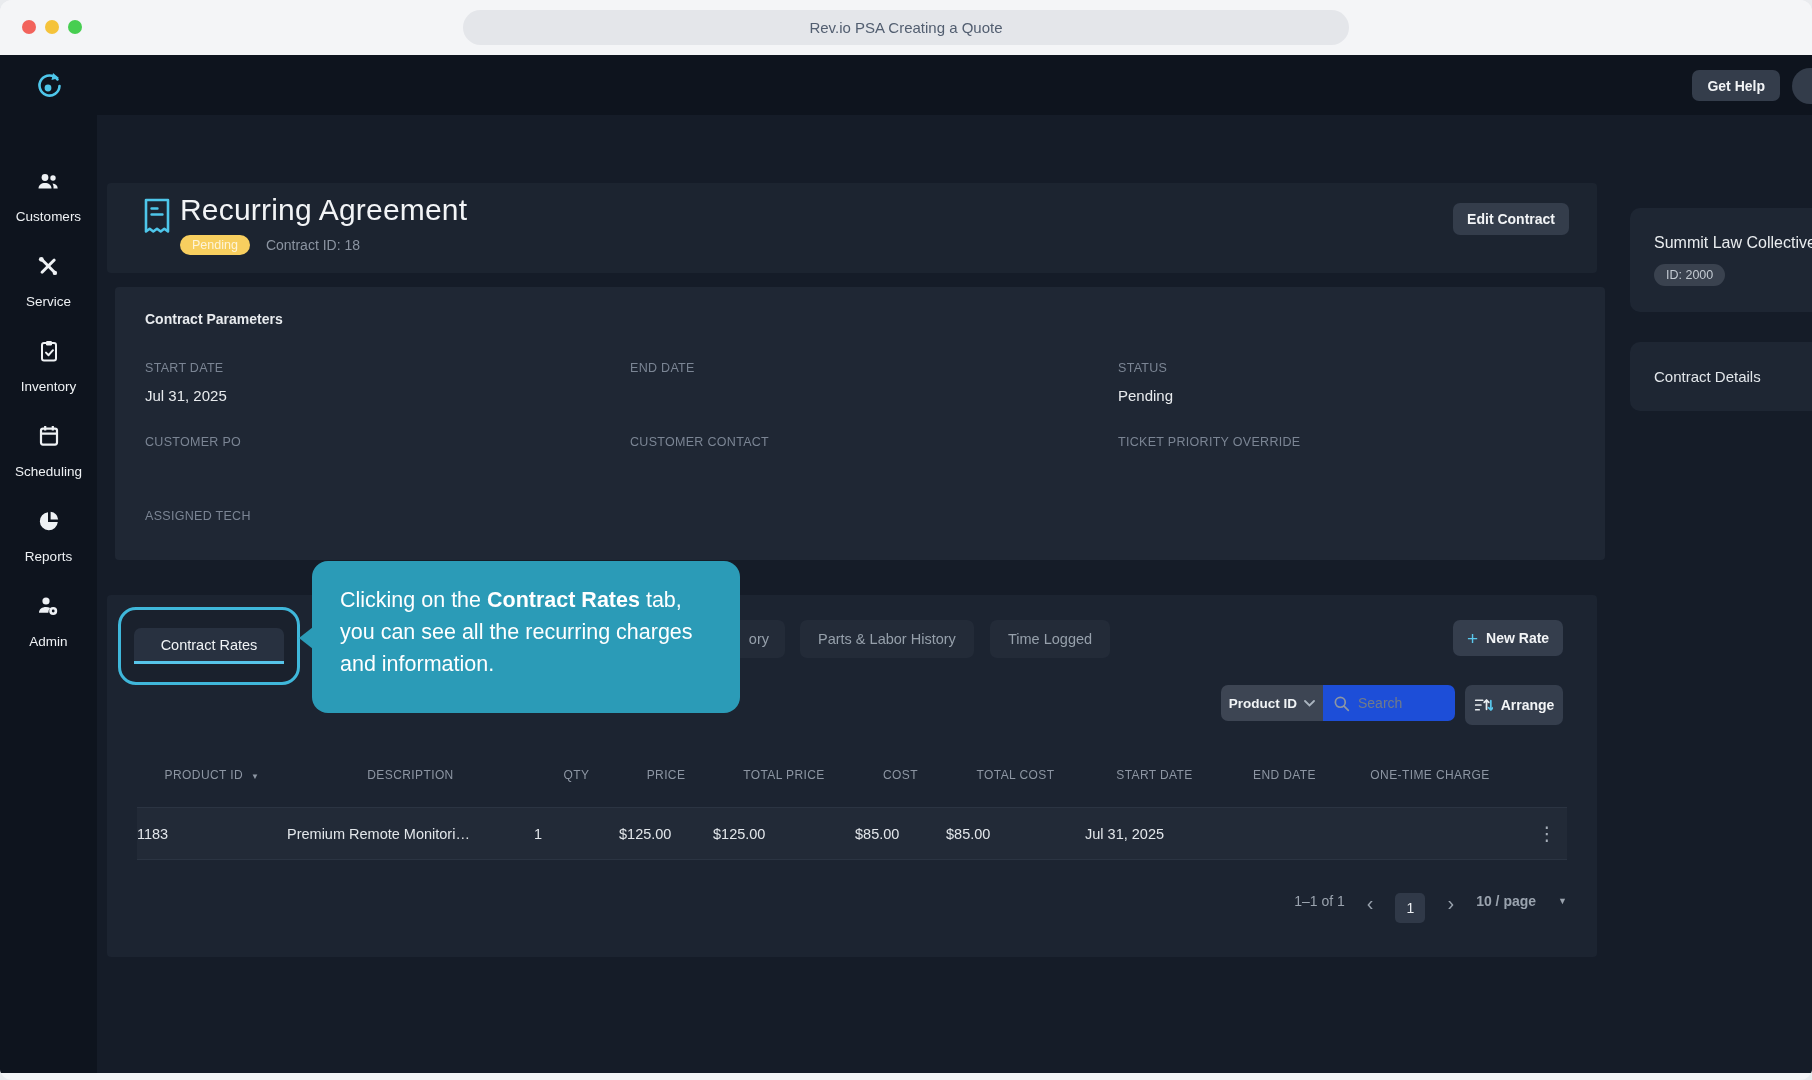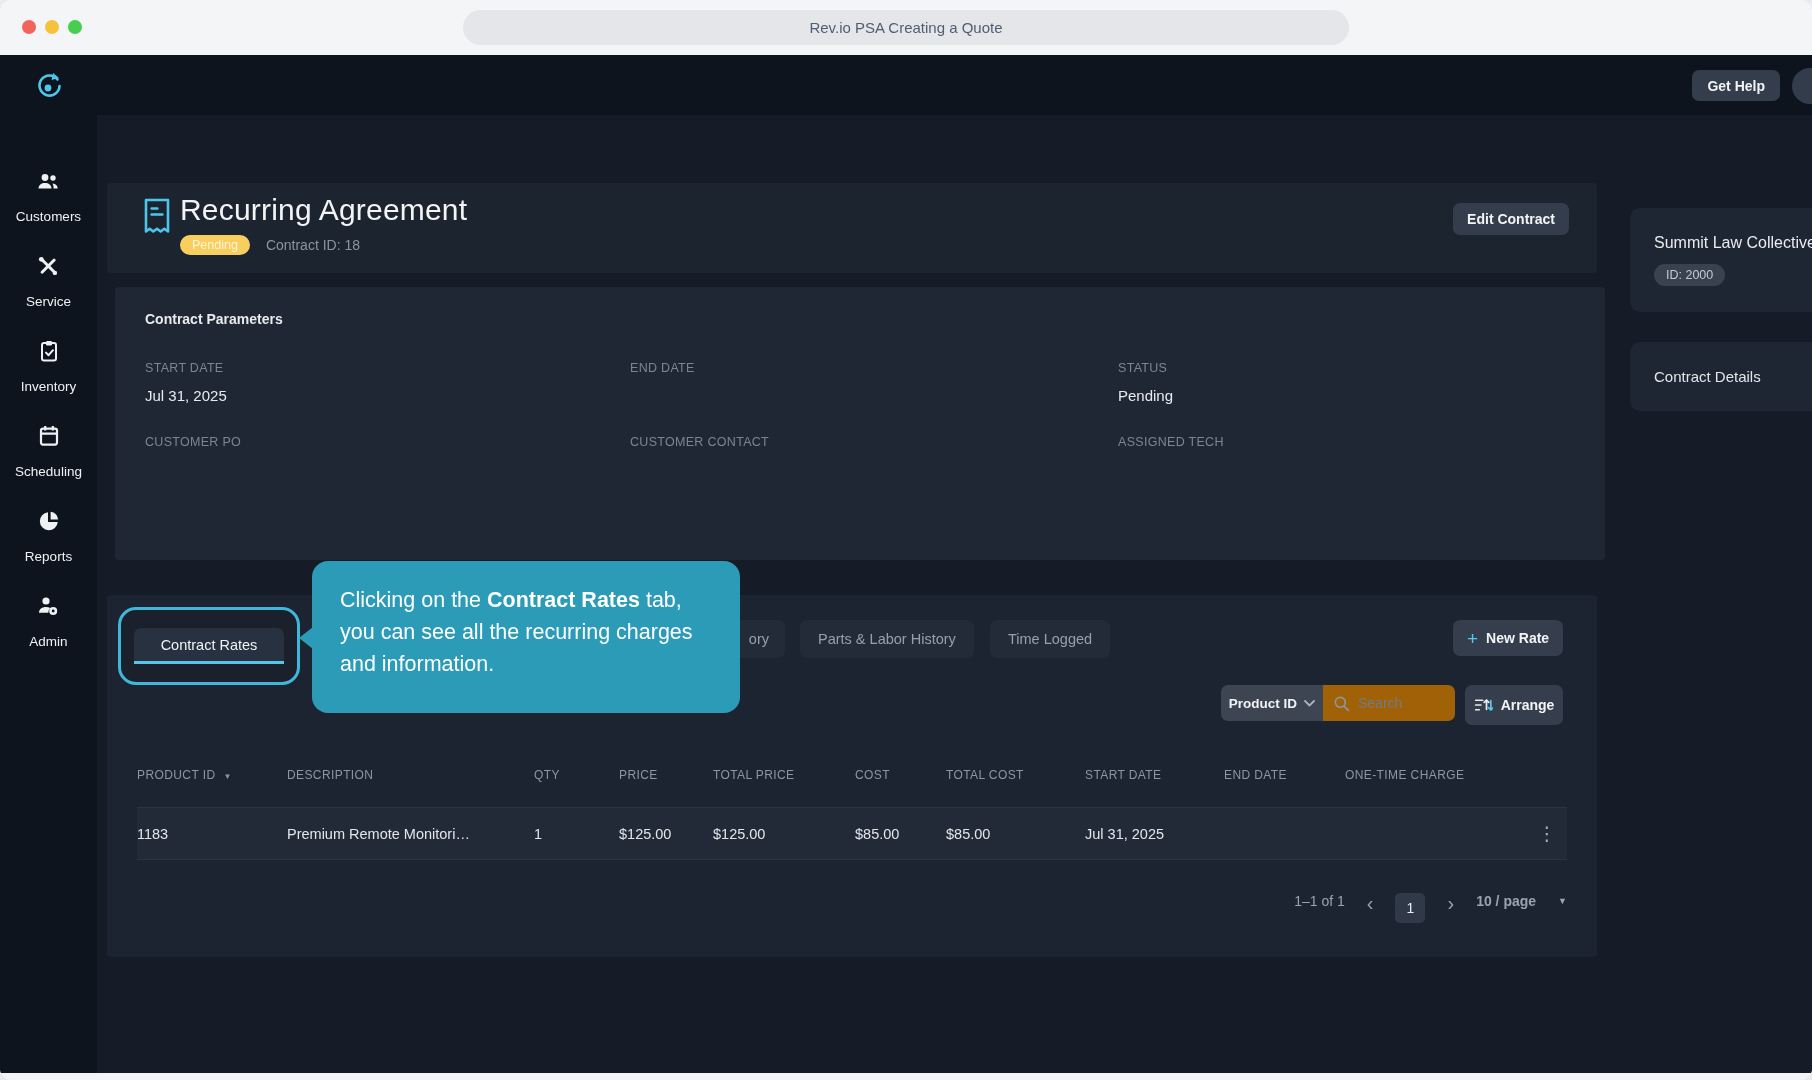--- a/index.html
+++ b/index.html
@@ -264,6 +264,10 @@
             <div class="fvalue"></div>
           </div>
           <div class="field">
+            <div class="flabel">TICKET PRIORITY OVERRIDE</div>
+            <div class="fvalue"></div>
+          </div>
+          <div class="field">
             <div class="flabel">ASSIGNED TECH</div>
             <div class="fvalue"></div>
           </div>

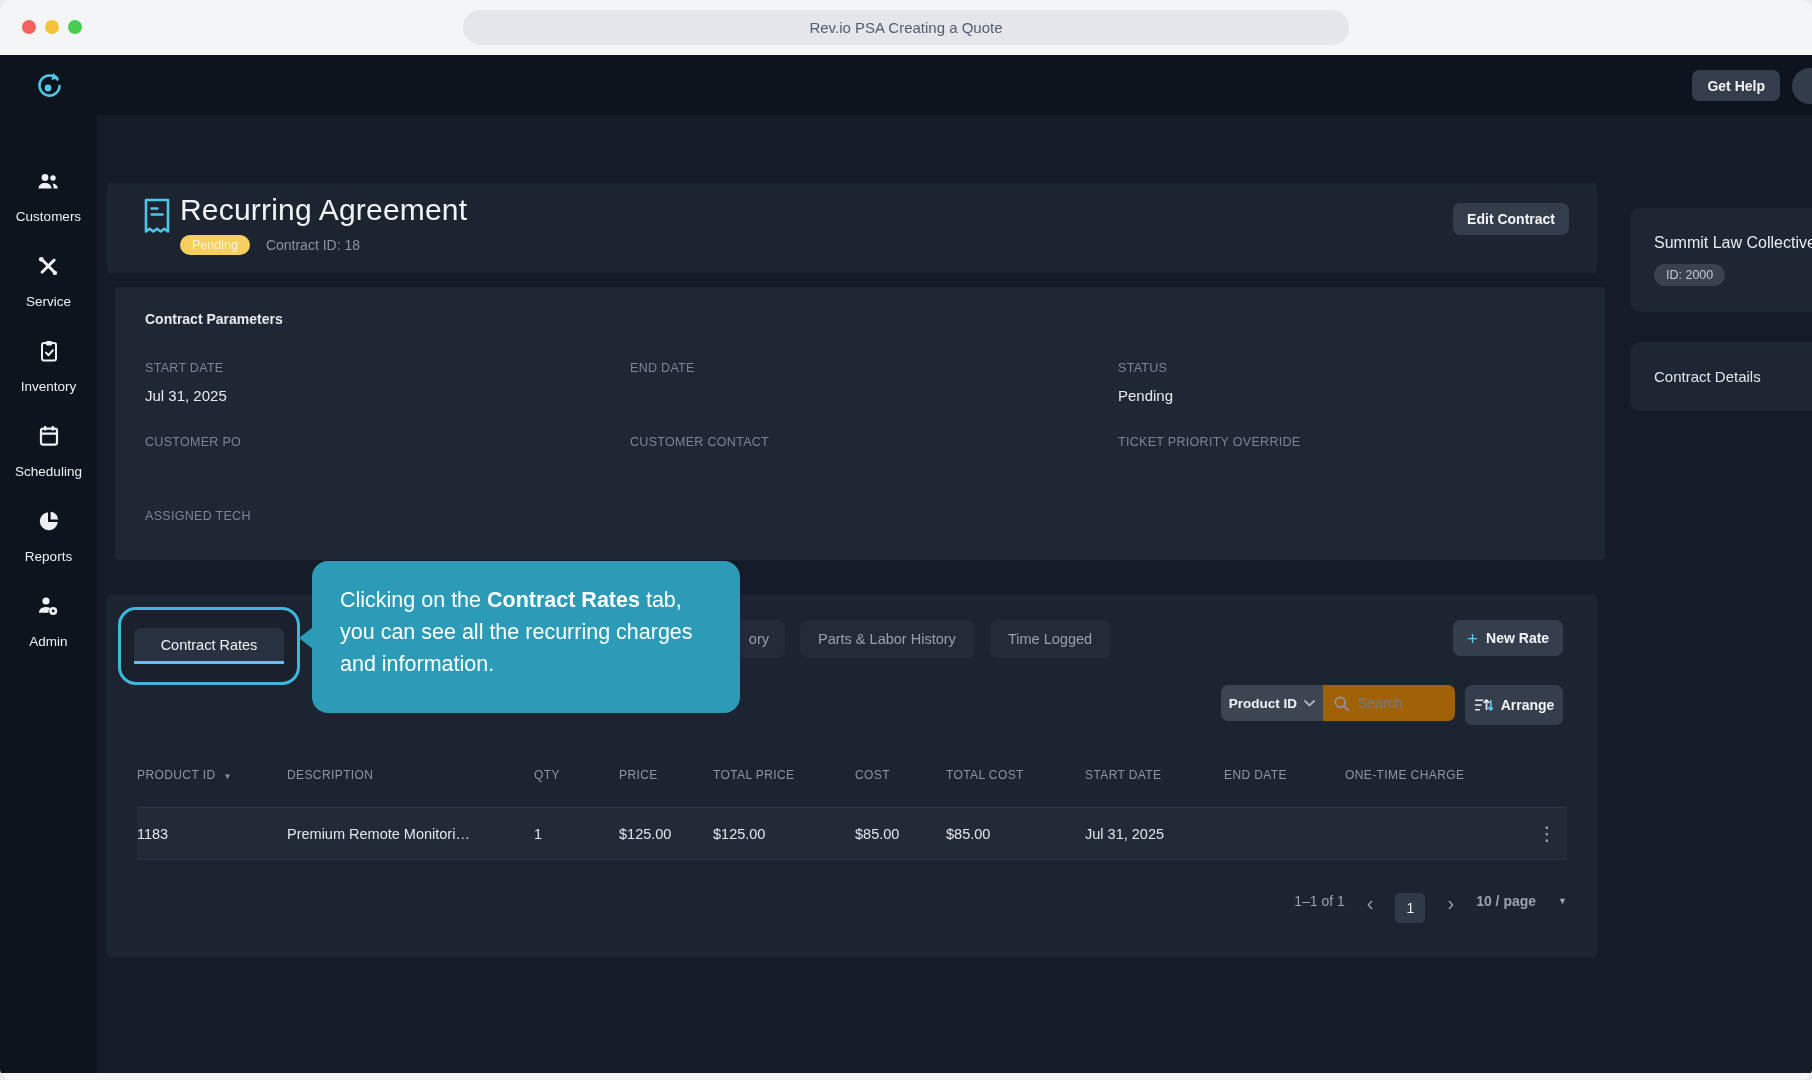--- a/index.html
+++ b/index.html
@@ -77,7 +77,7 @@
   .dd { position:absolute; left:1114px; top:90px; width:102px; height:36px; background:#3d4553;
     border-radius:7px 0 0 7px; display:flex; align-items:center; justify-content:center; gap:7px;
     color:#f0f3f5; font-size:13.5px; font-weight:bold; cursor:pointer; }
-  .searchbox { position:absolute; left:1216px; top:90px; width:132px; height:36px; background:#a16207;
+  .searchbox { position:absolute; left:1216px; top:90px; width:132px; height:36px; background:#1d4ed8;
     border-radius:0 7px 7px 0; display:flex; align-items:center; padding:0 10px; gap:8px; }
   .searchbox input { background:transparent; border:none; outline:none; width:86px;
     color:#dfe3e8; font-size:14px; font-family:inherit; }

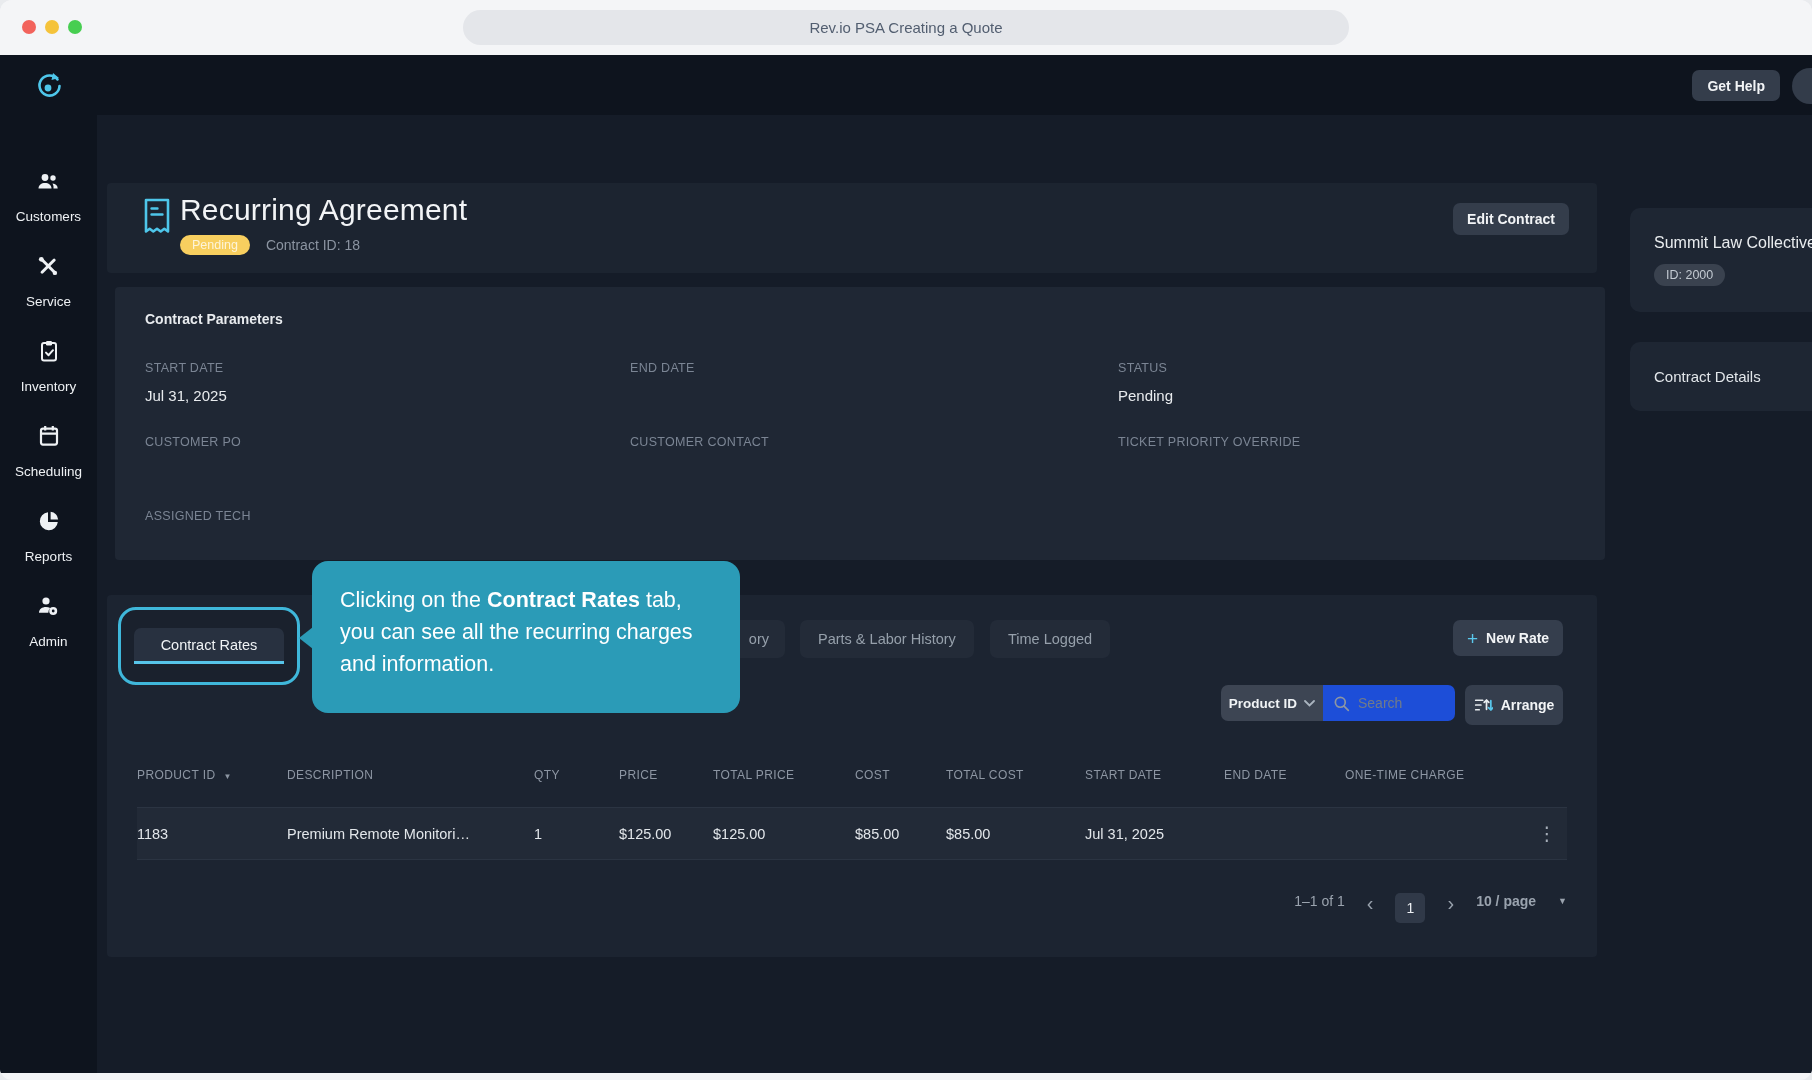--- a/index.html
+++ b/index.html
@@ -89,7 +89,7 @@
 
   .tbl { margin:165px 30px 0 30px; }
   .trow { display:flex; align-items:center; }
-  .thead { height:30px; color:#8d96a3; font-size:12px; letter-spacing:.4px; }
+  .thead { height:30px; color:#8d96a3; font-size:12px; letter-spacing:.4px;text-align:center; }
   .tdata { margin-top:17px; height:53px; background:#222a37; border-top:1px solid #2b3442;
     border-bottom:1px solid #2b3442; color:#e2e6ea; font-size:14.5px; }
   .c0{width:150px;} .c1{width:247px;} .c2{width:85px;} .c3{width:94px;} .c4{width:142px;}

